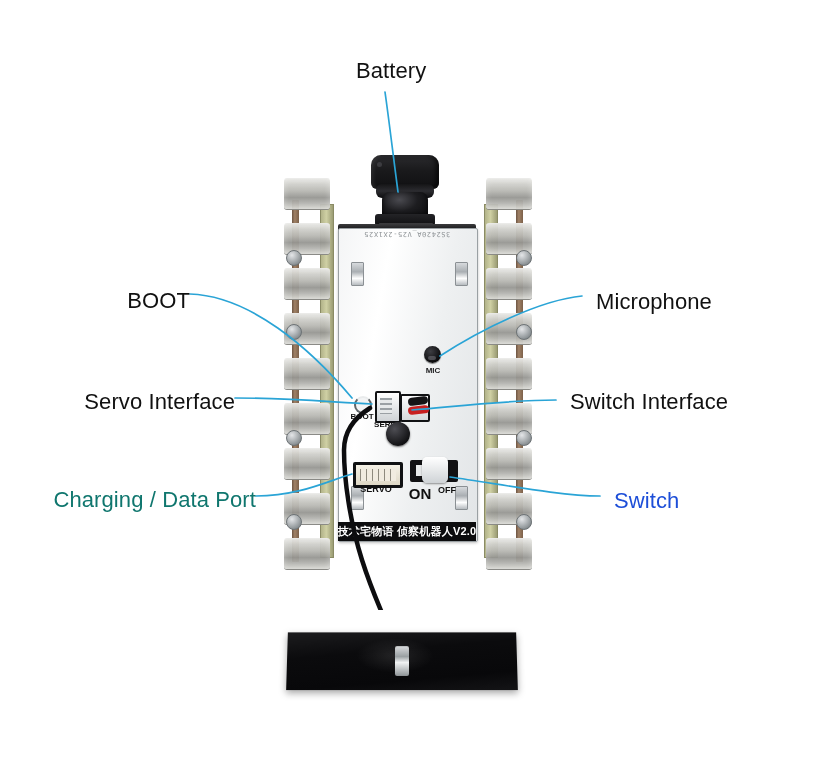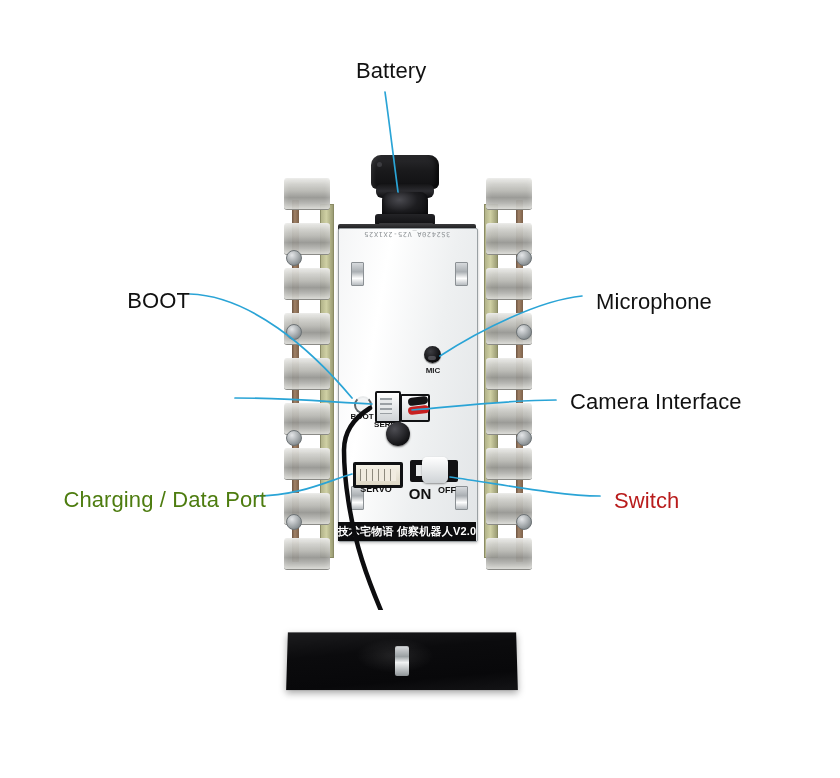--- a/index.html
+++ b/index.html
@@ -484,6 +484,7 @@
   </svg>
 
   <div class="callout left-anchored" style="left: 10px; top: 290px; width: 180px; color: rgb(17, 17, 17);"><span>BOOT</span></div>
+  <div class="callout left-anchored" style="left: 10px; top: 391px; width: 225px; color: rgb(17, 17, 17);"><span>Servo Interface</span></div>
   <div class="callout left-anchored" style="left: 20px; top: 489px; width: 246px; color: #4d7c0f;"><span>Charging / Data Port</span></div>
 
   <div class="callout right-anchored" style="left: 596px; top: 291px; color: rgb(17, 17, 17);"><span>Microphone</span></div>

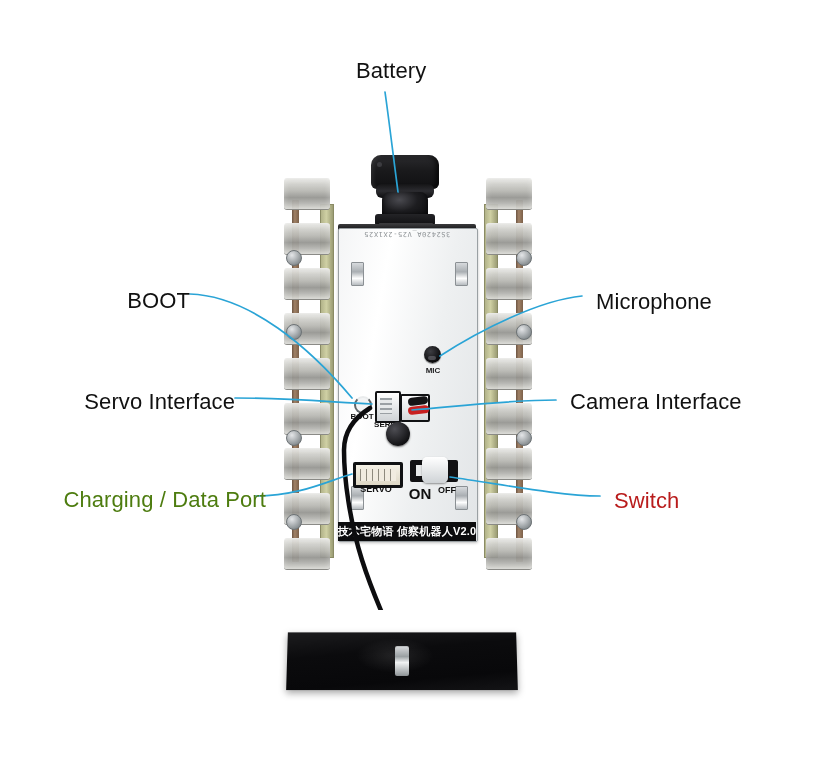--- a/index.html
+++ b/index.html
@@ -488,7 +488,7 @@
   <div class="callout left-anchored" style="left: 20px; top: 489px; width: 246px; color: #4d7c0f;"><span>Charging / Data Port</span></div>
 
   <div class="callout right-anchored" style="left: 596px; top: 291px; color: rgb(17, 17, 17);"><span>Microphone</span></div>
-  <div class="callout right-anchored" style="left: 570px; top: 391px; color: rgb(17, 17, 17);"><span>Camera Interface</span></div>
+  <div class="callout right-anchored" style="left: 570px; top: 391px; color: rgb(17, 17, 17);"><span>Switch Interface</span></div>
   <div class="callout right-anchored" style="left: 614px; top: 490px; color: #b91c1c;"><span>Switch</span></div>
 
   <div class="callout" style="left: 356px; top: 60px; color: rgb(17, 17, 17);"><span>Battery</span></div>

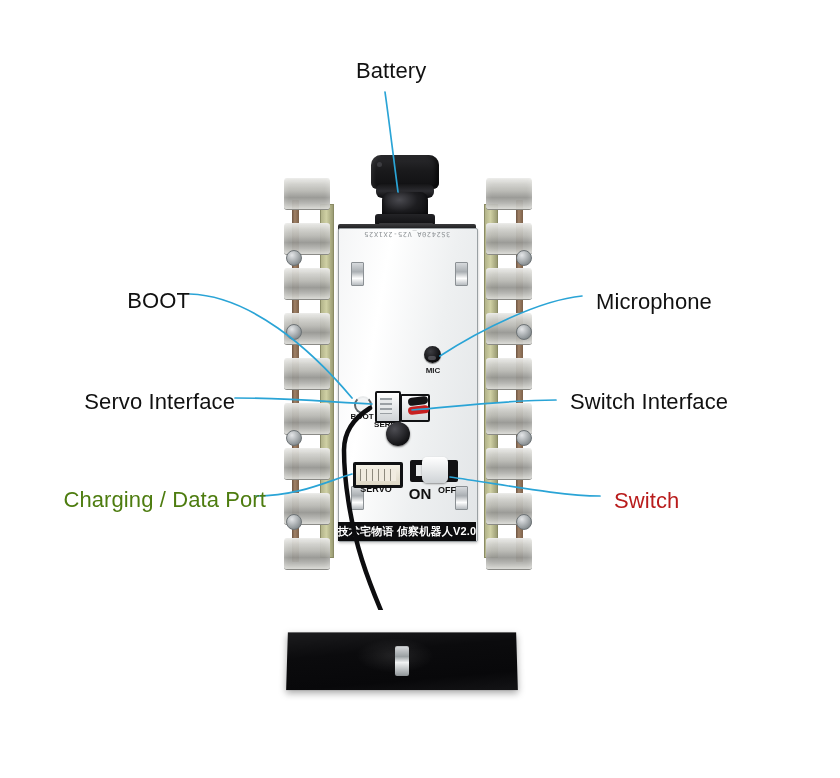--- a/index.html
+++ b/index.html
@@ -485,7 +485,7 @@
 
   <div class="callout left-anchored" style="left: 10px; top: 290px; width: 180px; color: rgb(17, 17, 17);"><span>BOOT</span></div>
   <div class="callout left-anchored" style="left: 10px; top: 391px; width: 225px; color: rgb(17, 17, 17);"><span>Servo Interface</span></div>
-  <div class="callout left-anchored" style="left: 20px; top: 489px; width: 246px; color: #4d7c0f;"><span>Charging / Data Port</span></div>
+  <div class="callout left-anchored" style="left: 10px; top: 489px; width: 246px; color: #0f766e;"><span>Charging / Data Port</span></div>
 
   <div class="callout right-anchored" style="left: 596px; top: 291px; color: rgb(17, 17, 17);"><span>Microphone</span></div>
   <div class="callout right-anchored" style="left: 570px; top: 391px; color: rgb(17, 17, 17);"><span>Switch Interface</span></div>

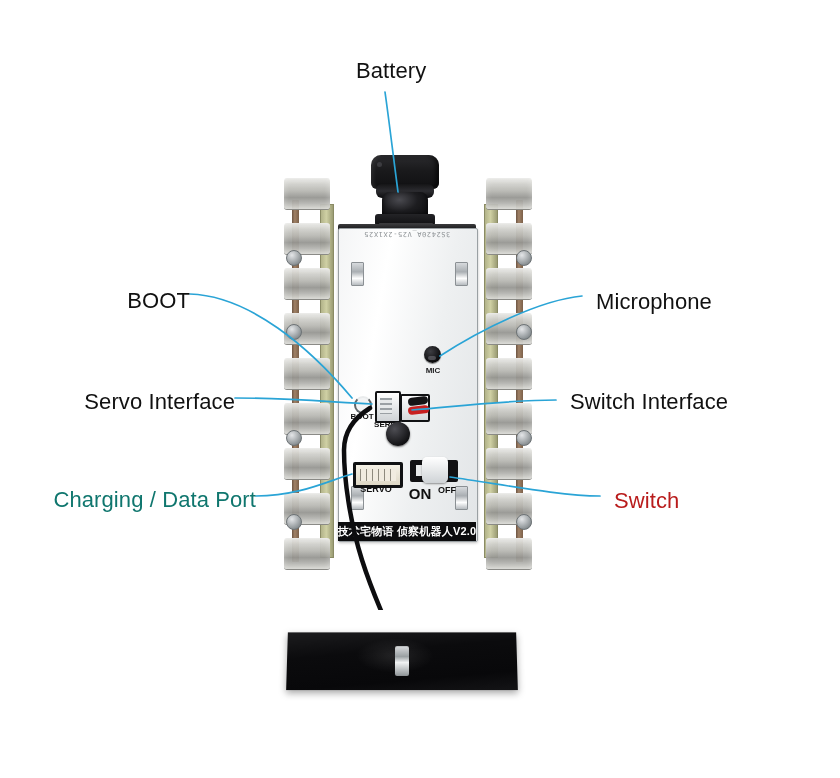--- a/index.html
+++ b/index.html
@@ -489,7 +489,7 @@
 
   <div class="callout right-anchored" style="left: 596px; top: 291px; color: rgb(17, 17, 17);"><span>Microphone</span></div>
   <div class="callout right-anchored" style="left: 570px; top: 391px; color: rgb(17, 17, 17);"><span>Switch Interface</span></div>
-  <div class="callout right-anchored" style="left: 614px; top: 490px; color: #b91c1c;"><span>Switch</span></div>
+  <div class="callout right-anchored" style="left: 614px; top: 490px; color: #1d4ed8;"><span>Switch</span></div>
 
   <div class="callout" style="left: 356px; top: 60px; color: rgb(17, 17, 17);"><span>Battery</span></div>
 

